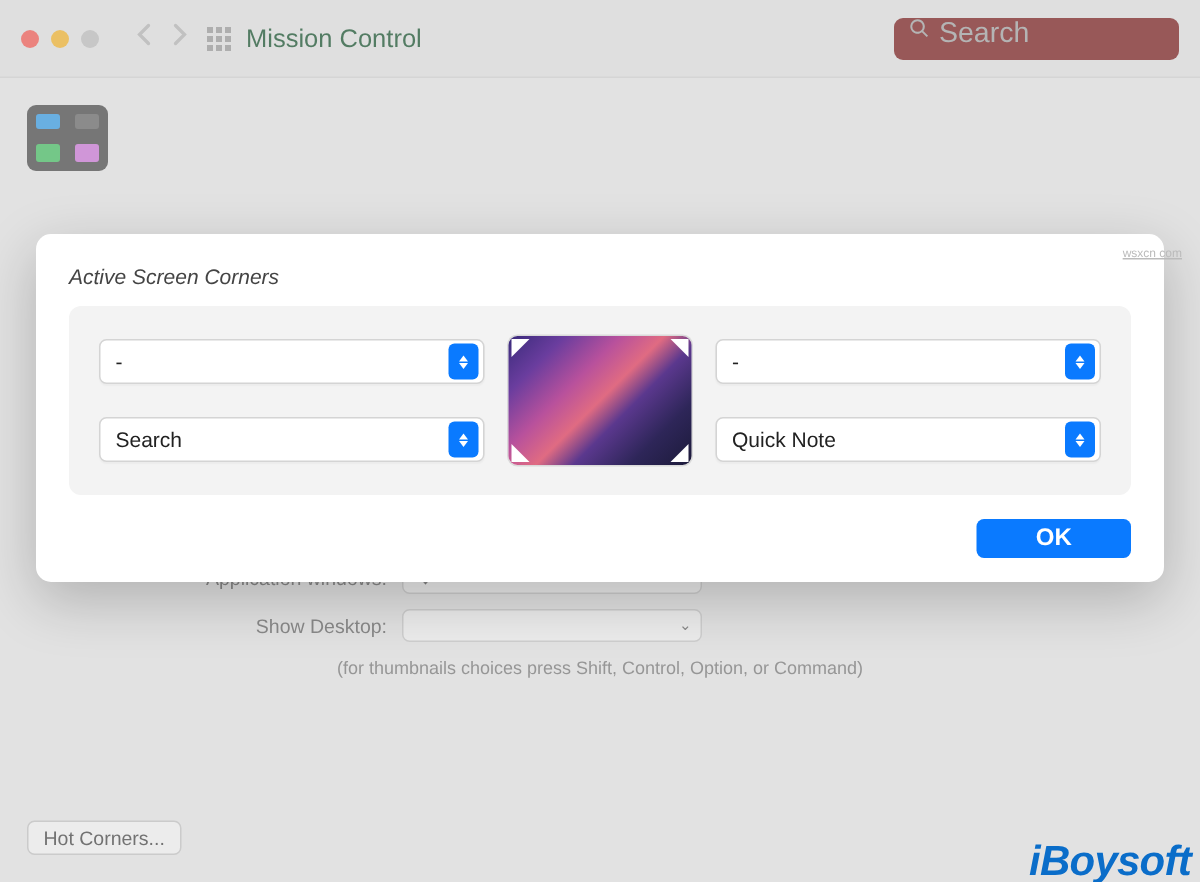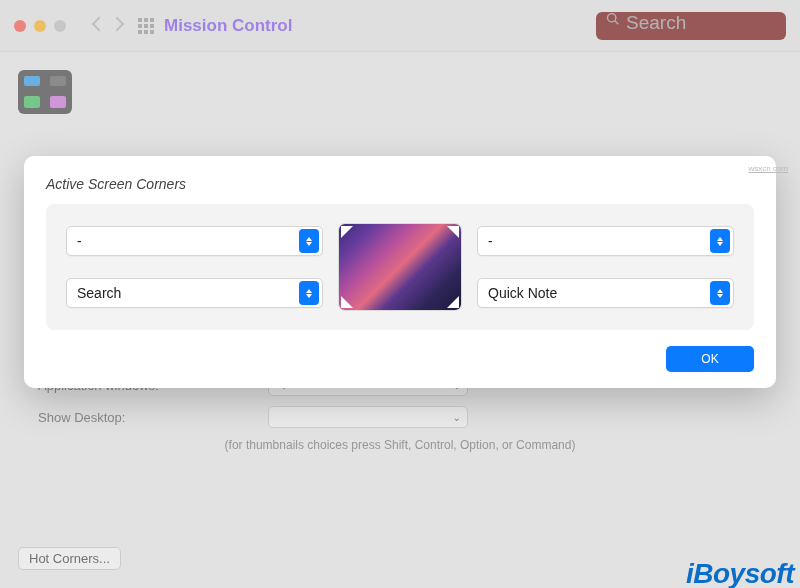--- a/index.html
+++ b/index.html
@@ -15,7 +15,7 @@
 .navbtn { color: #bdbdbd; font-size: 20px; width: 24px; text-align: center; cursor: default; }
 .gridicon { margin: 0 10px 0 6px; display: grid; grid-template-columns: repeat(3,4px); grid-template-rows: repeat(3,4px); gap: 2px; }
 .gridicon span { background: #a0a0a0; }
-.title { font-size: 17px; font-weight: 700; color: #8b5cf6; flex: 1; }
+.title { font-size: 17px; font-weight: 400; color: #14532d; flex: 1; }
 .search { background: #7f1d1d; border-radius: 6px; height: 28px; display: flex; align-items: flex-start; padding: 0 10px; width: 190px; color: #aaa; font-size: 19px; }
 .search svg { width: 14px; height: 14px; margin-right: 6px; fill: #aaa; }
 

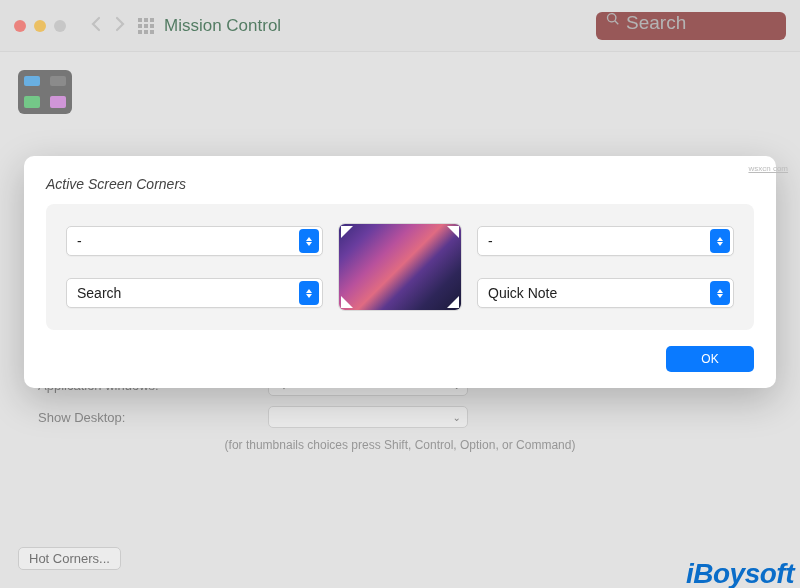--- a/index.html
+++ b/index.html
@@ -57,7 +57,7 @@
 .preview .bl { bottom:2px; left:2px; border-bottom:12px solid #fff; border-right:12px solid transparent; }
 .preview .br { bottom:2px; right:2px; border-bottom:12px solid #fff; border-left:12px solid transparent; }
 .okrow { display:flex; justify-content:flex-end; margin-top:16px;}
-.okbtn { background:#0a7aff; color:#fff; border:none; border-radius:5px; width:88px; height:26px; font-size:12px; font-weight:400;}
+.okbtn { background:#0a7aff; color:#fff; border:none; border-radius:5px; width:103px; height:26px; font-size:16px; font-weight:700;}
 
 .watermark { position:absolute; right:6px; bottom:-2px; font-size:28px; font-weight:800; font-style:italic; color:#0a6dc9; letter-spacing:-0.5px;}
 .toptag{position:absolute;top:164px;right:12px;font-size:8px;color:#bbb;text-decoration:underline;}

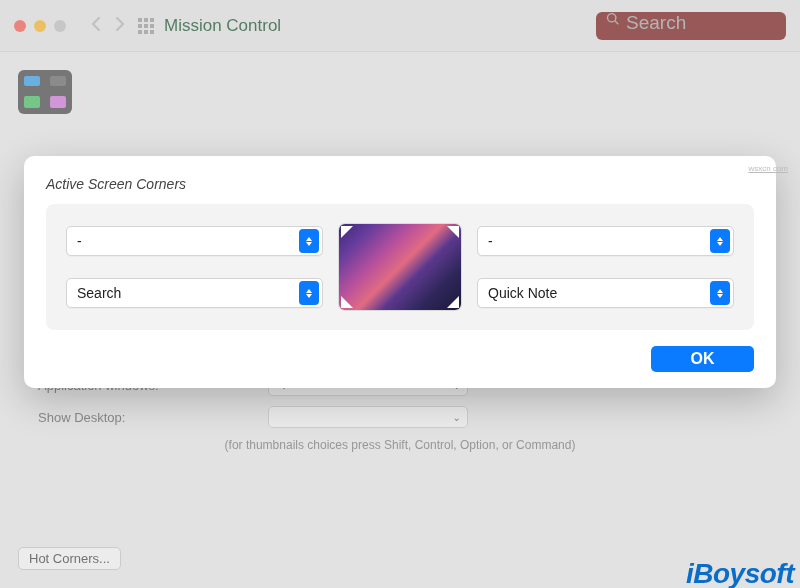--- a/index.html
+++ b/index.html
@@ -31,7 +31,7 @@
 
 .bgpanel { margin-top: 260px; padding: 0 20px; }
 .row { display: flex; align-items: center; margin-bottom: 10px; }
-.rlabel { width: 230px; text-align: left; color: #676767; font-size: 13px; padding-right: 10px; }
+.rlabel { width: 230px; text-align: right; color: #676767; font-size: 13px; padding-right: 10px; }
 .bgselect { width: 200px; height: 22px; border: 1px solid #d2d2d2; border-radius: 5px; background: #fff; font-size: 12px; padding: 0 6px; color: #555; display:flex; align-items:center; justify-content:space-between;}
 .bgselect .arr{font-size:10px; color:#666;}
 .hint { text-align: center; color: #7c7c7c; font-size: 12px; margin-top: 4px; }

